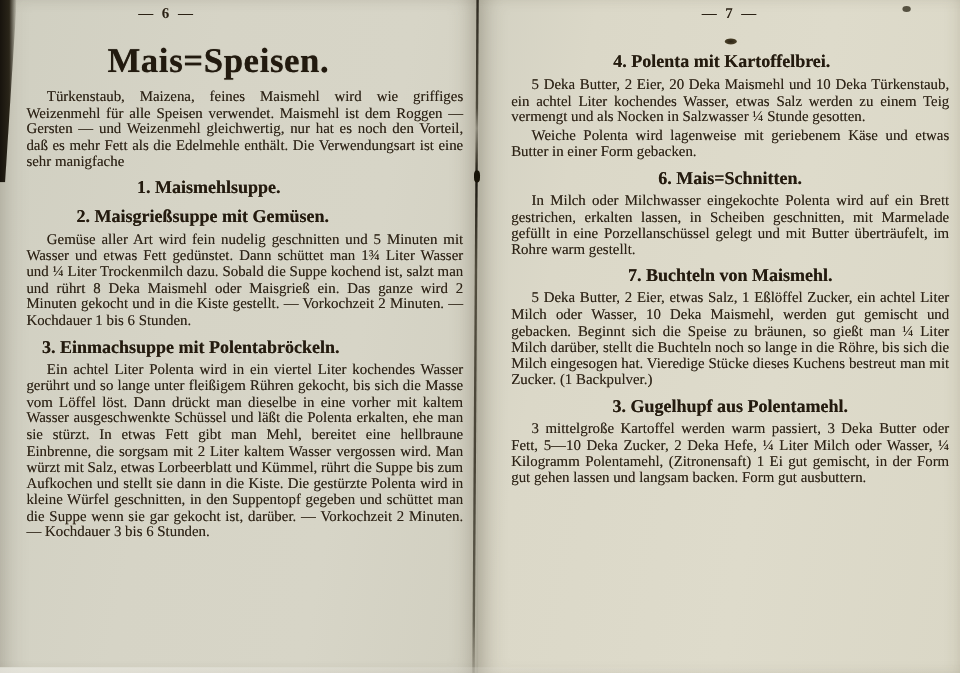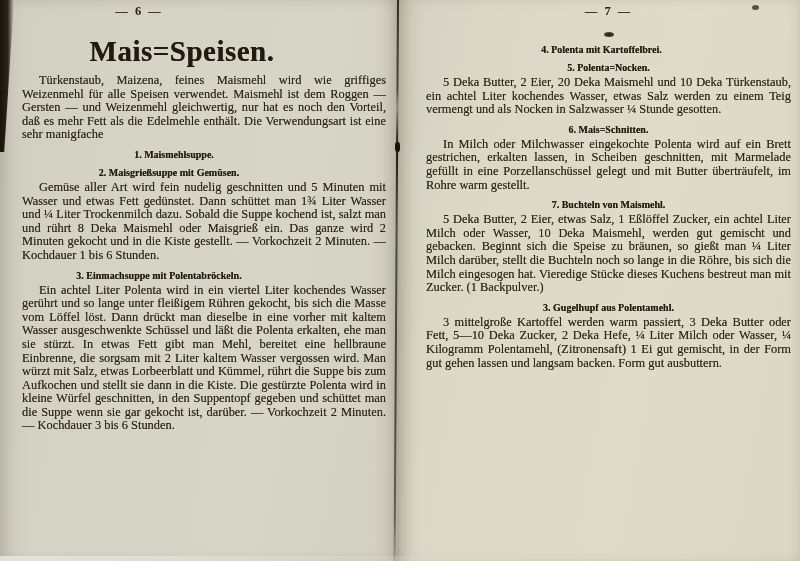--- a/index.html
+++ b/index.html
@@ -52,7 +52,7 @@
   }
   h2.recipe-heading{
     margin:7px 0 3px;text-align:center;
-    font-size:10px;font-weight:bold;color:#241b0f;
+    font-size:15px;font-weight:bold;color:#241b0f;
     text-shadow:0 0 .5px rgba(30,22,10,.7);
   }
   .page.left h2.h-1{transform:translateX(-30px);}

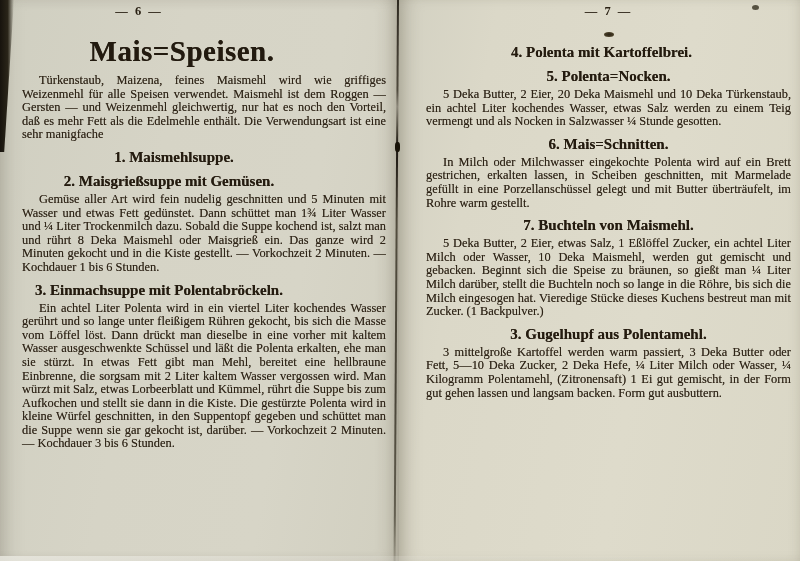--- a/index.html
+++ b/index.html
@@ -118,7 +118,6 @@
 
     <h2 class="recipe-heading h-4">4. Polenta mit Kartoffelbrei.</h2>
 
-    <h2 class="recipe-heading">5. Polenta=Nocken.</h2>
     <p class="body-text">5 Deka Butter, 2 Eier, 20 Deka Maismehl und 10 Deka Türkenstaub, ein achtel Liter kochendes Wasser, etwas Salz werden zu einem Teig vermengt und als Nocken in Salzwasser ¼ Stunde gesotten.</p>
 
 

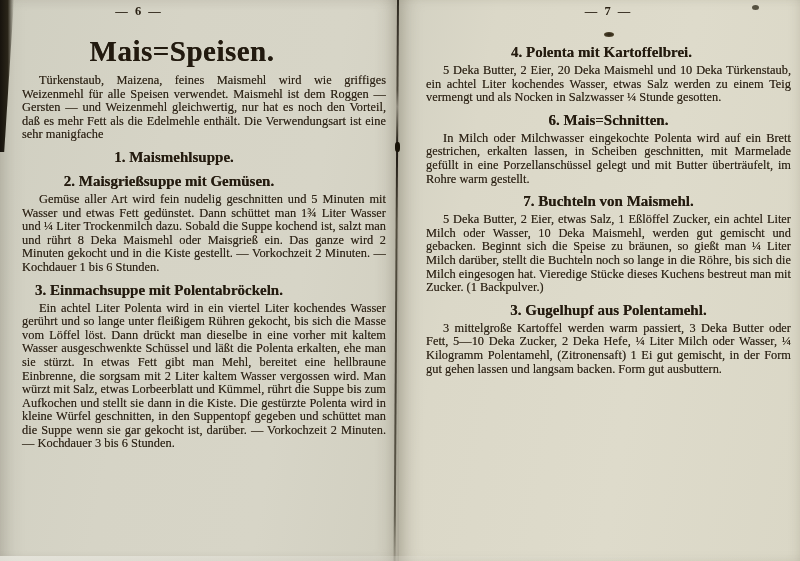--- a/index.html
+++ b/index.html
@@ -120,6 +120,7 @@
 
     <p class="body-text">5 Deka Butter, 2 Eier, 20 Deka Maismehl und 10 Deka Türkenstaub, ein achtel Liter kochendes Wasser, etwas Salz werden zu einem Teig vermengt und als Nocken in Salzwasser ¼ Stunde gesotten.</p>
 
+    <p class="body-text">Weiche Polenta wird lagenweise mit geriebenem Käse und etwas Butter in einer Form gebacken.</p>
 
     <h2 class="recipe-heading">6. Mais=Schnitten.</h2>
     <p class="body-text">In Milch oder Milchwasser eingekochte Polenta wird auf ein Brett gestrichen, erkalten lassen, in Scheiben geschnitten, mit Marmelade gefüllt in eine Porzellanschüssel gelegt und mit Butter überträufelt, im Rohre warm gestellt.</p>

